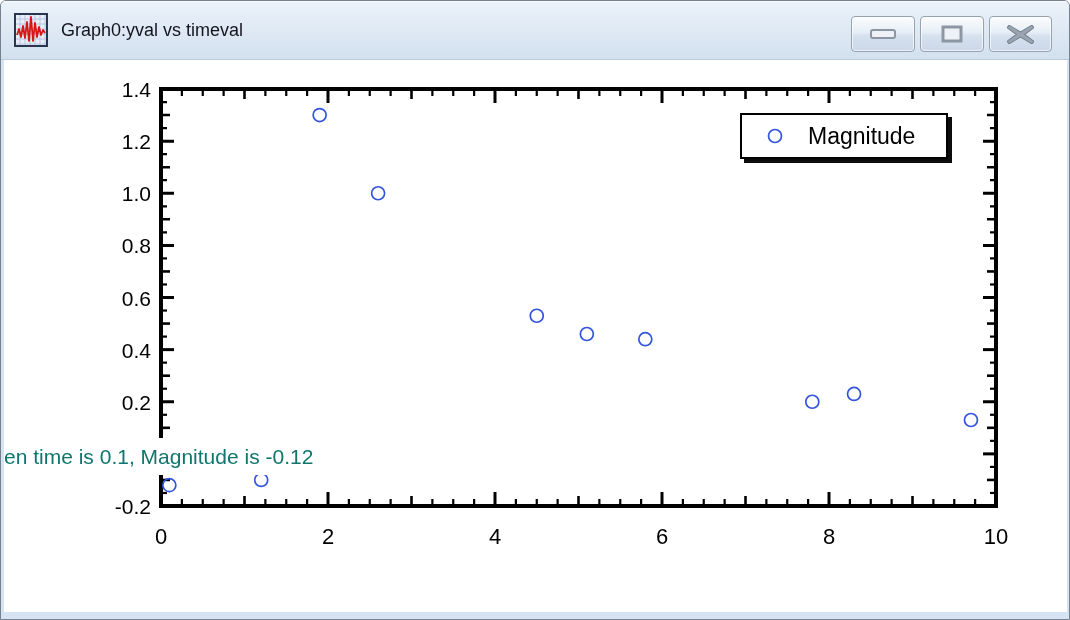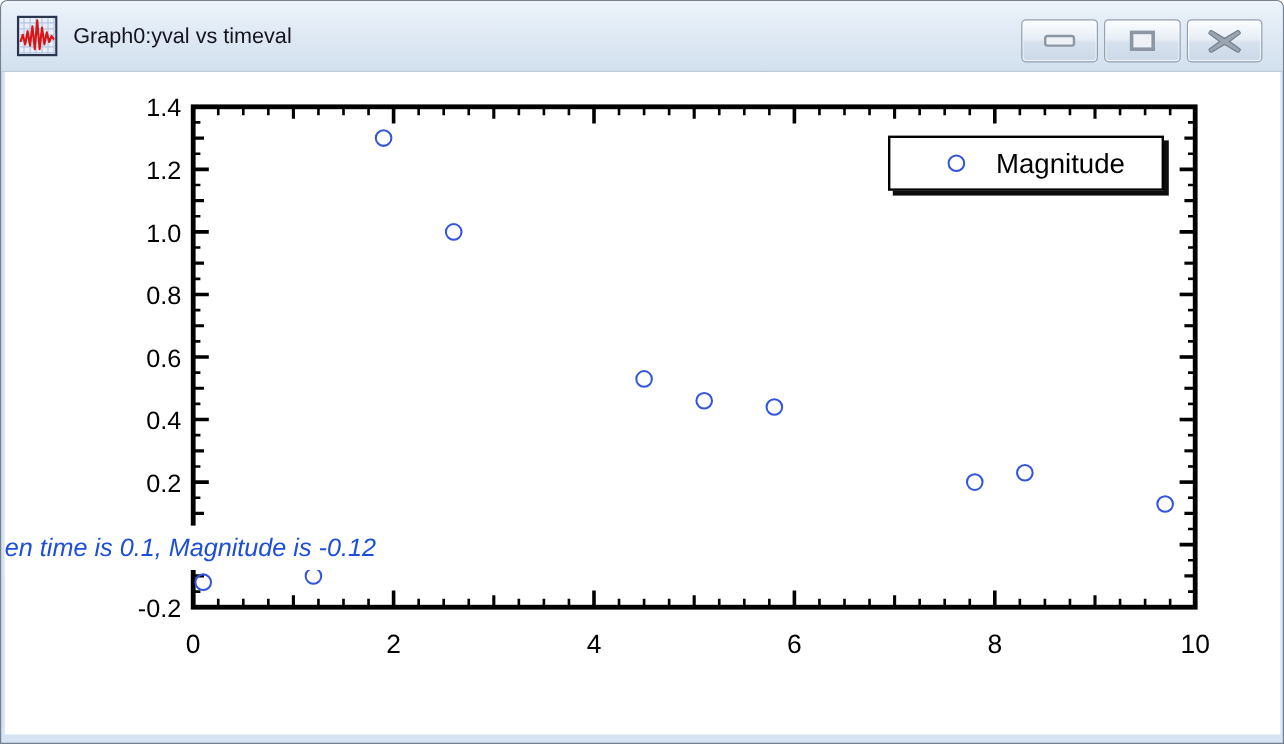--- a/index.html
+++ b/index.html
@@ -41,7 +41,7 @@
   .legend{
     position:absolute;left:739px;top:112px;width:204px;height:42px;
     background:#ffffff;border:2px solid #000;box-shadow:4px 4px 0 rgba(0,0,0,0.95);
-    display:flex;align-items:center;z-index:5;padding-left:22px;
+    display:flex;align-items:center;z-index:5;
   }
   .legend .marker{margin-left:24px;flex:0 0 auto;display:block;}
   .legend .legend-label{margin-left:24px;font-size:23px;color:#000;}

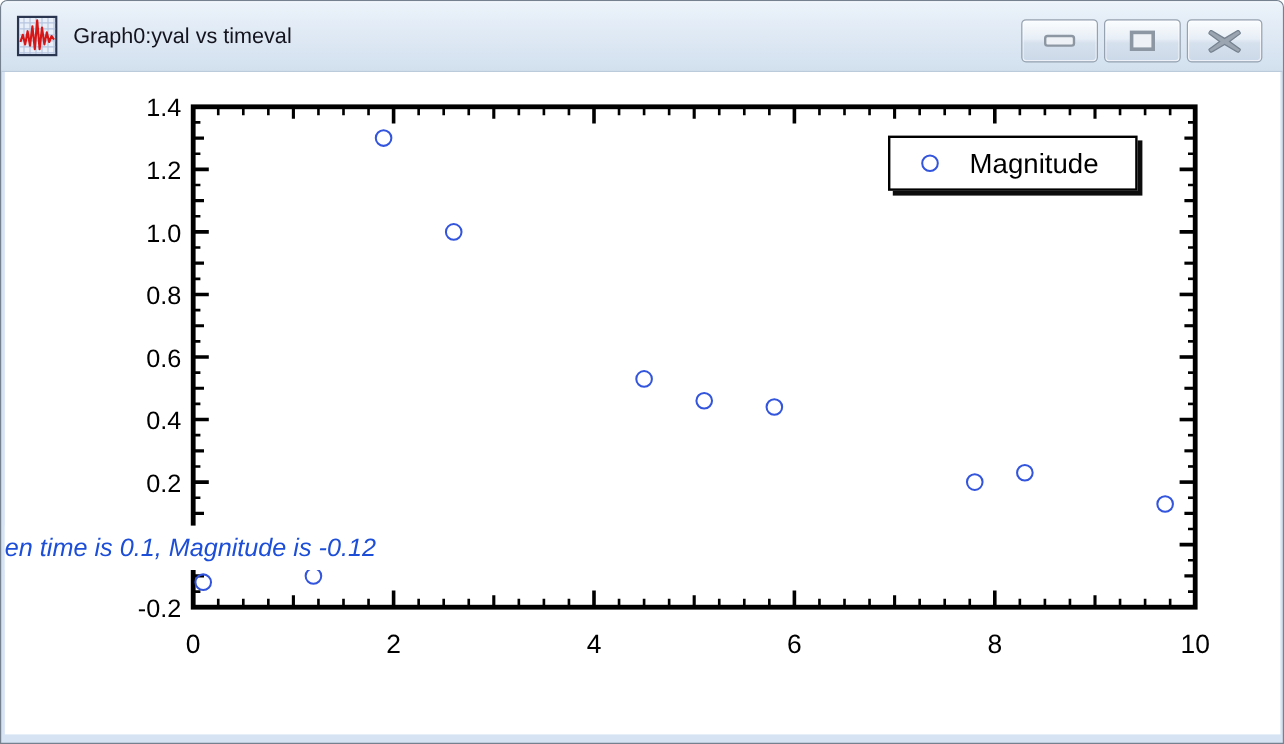--- a/index.html
+++ b/index.html
@@ -36,7 +36,7 @@
   .annotation{
     position:absolute;left:3px;top:437px;width:398px;height:37px;
     background:#ffffff;z-index:4;
-    font-size:21px;line-height:37px;color:#1d4ed8;white-space:nowrap;overflow:hidden;font-style:italic;
+    font-size:21px;line-height:37px;color:#0f766e;white-space:nowrap;overflow:hidden;
   }
   .legend{
     position:absolute;left:739px;top:112px;width:204px;height:42px;

